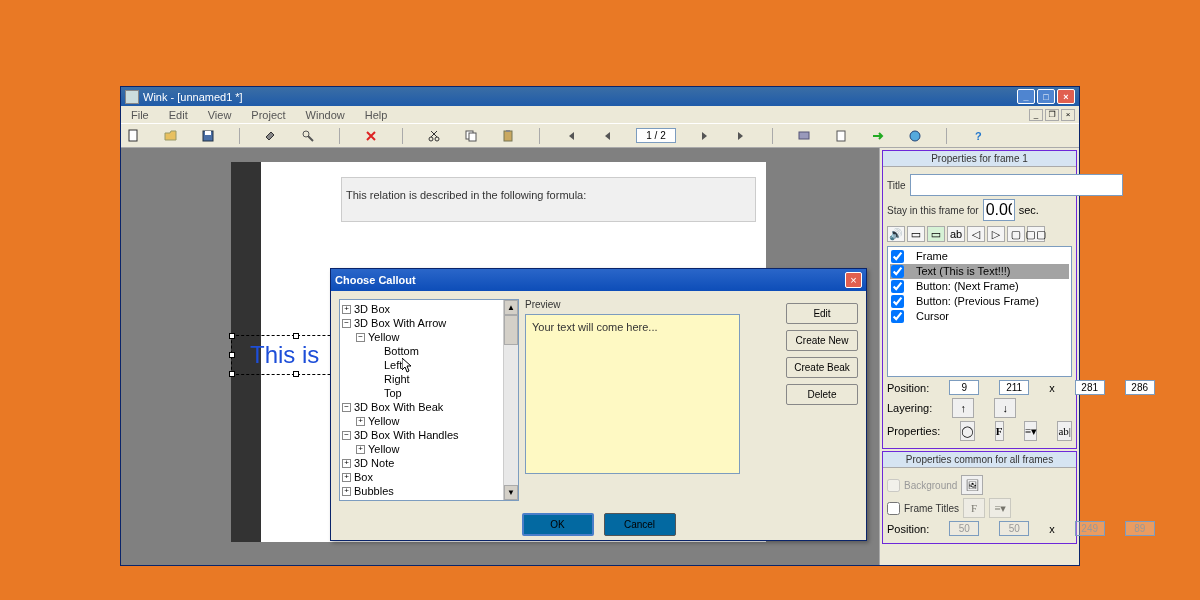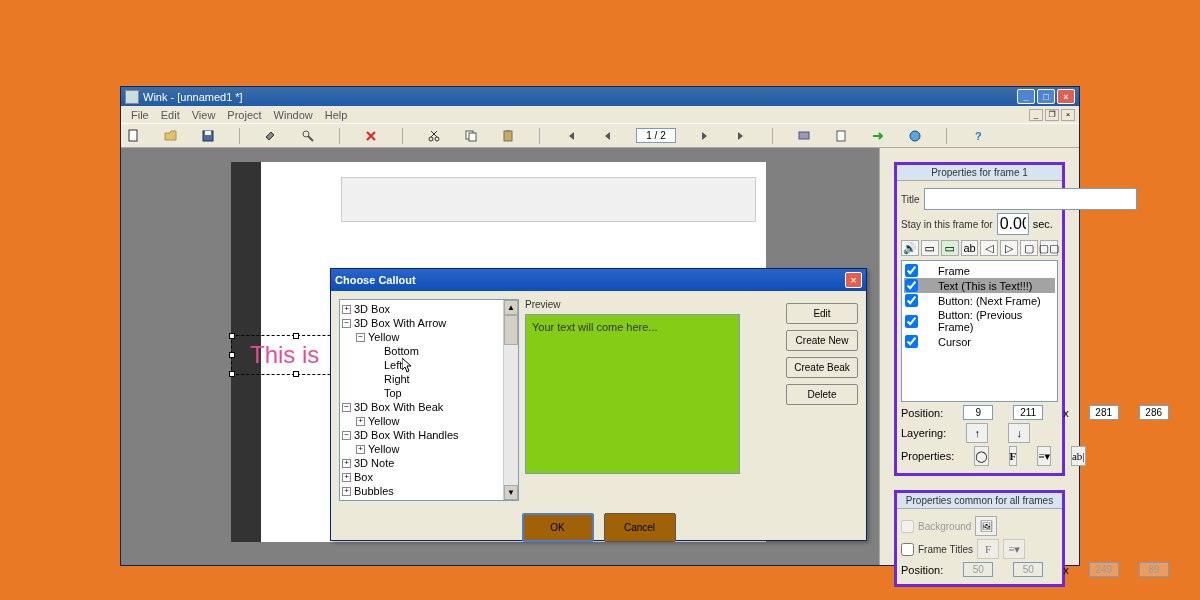--- a/index.html
+++ b/index.html
@@ -10,7 +10,7 @@
 .titlebar .wbtns{margin-left:auto;display:flex;gap:2px}
 .wbtn{width:18px;height:15px;background:#4f85d0;border:1px solid #fff;border-radius:2px;display:flex;align-items:center;justify-content:center;color:#fff;font-size:9px;font-weight:bold;cursor:pointer}
 .wbtn.close{background:#e15f4f}
-.menubar{height:18px;background:#ece9d8;display:flex;align-items:center;padding:0 4px;gap:0;border-bottom:1px solid #fff}
+.menubar{height:18px;background:#ece9d8;display:flex;align-items:center;padding:0 4px;gap:8px;border-bottom:1px solid #fff}
 .menubar span{padding:2px 6px;color:#555;cursor:pointer}
 .mdi-btns{margin-left:auto;display:flex;gap:2px}
 .mdi-btn{width:14px;height:12px;background:#ece9d8;border:1px solid #aaa;font-size:8px;display:flex;align-items:center;justify-content:center;cursor:pointer}

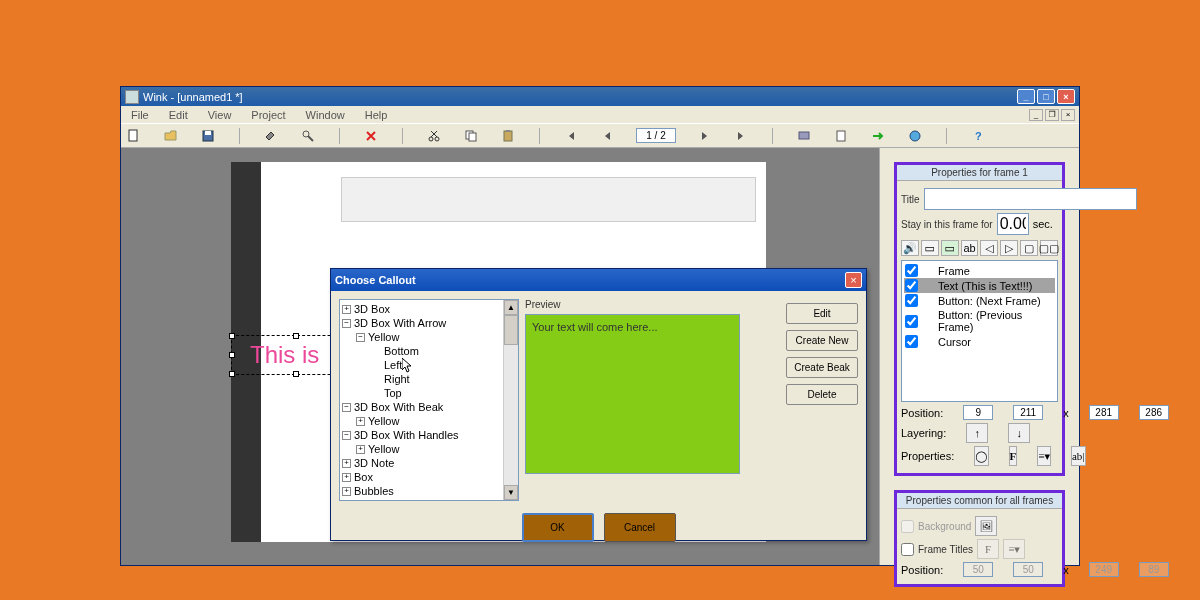--- a/index.html
+++ b/index.html
@@ -27,7 +27,7 @@
 .calloutsel .h{position:absolute;width:6px;height:6px;background:#fff;border:1px solid #000}
 .calloutsel .txt{color:#ec4899;font-size:24px;font-family:Arial;margin-left:18px}
 .proppanel{position:absolute;top:61px;right:0;width:200px;bottom:0;background:#ece9d8;border-left:1px solid #aaa}
-.propsect{border:3px solid #6d28d9;margin:14px}
+.propsect{border:1px solid #6d28d9;margin:2px}
 .propsect .hd{background:#d6e4f2;text-align:center;padding:2px;border-bottom:1px solid #aaa;font-size:10px;color:#333}
 .propsect .bd{padding:4px;background:#ece9d8}
 .fld{display:flex;align-items:center;gap:4px;margin:3px 0}

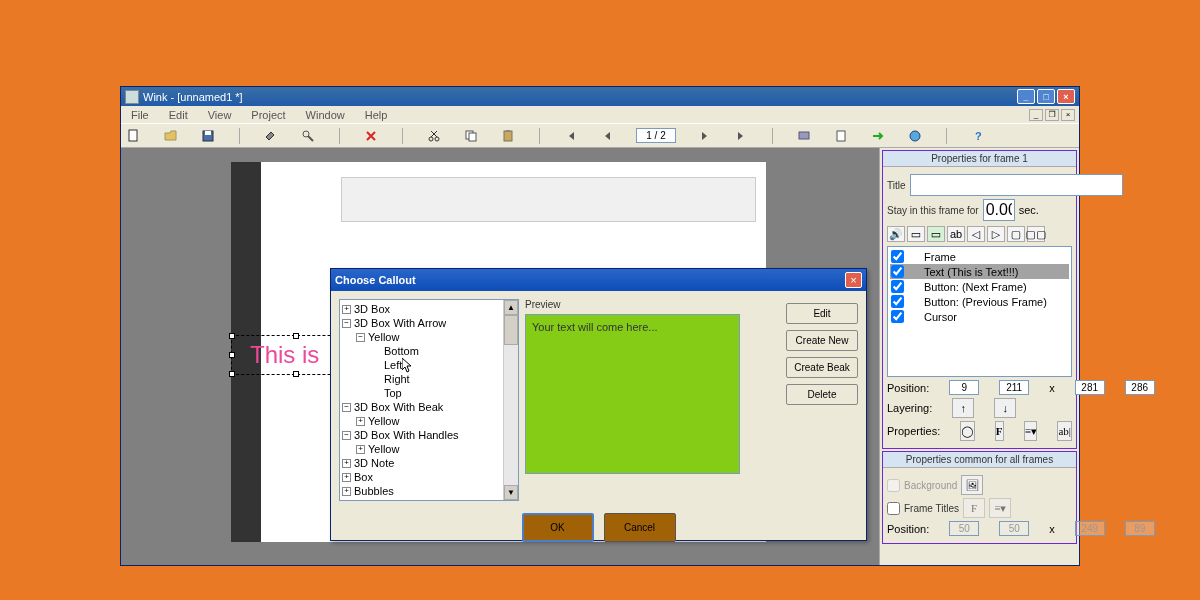--- a/index.html
+++ b/index.html
@@ -200,6 +200,7 @@
     <div class="doc">
       <div class="docpage">
         <div class="docgray">
+          <div style="margin-top:6px">This relation is described in the following formula:</div>
         </div>
         <div class="calloutsel">
           <div class="h" style="left:-3px;top:-3px"></div>

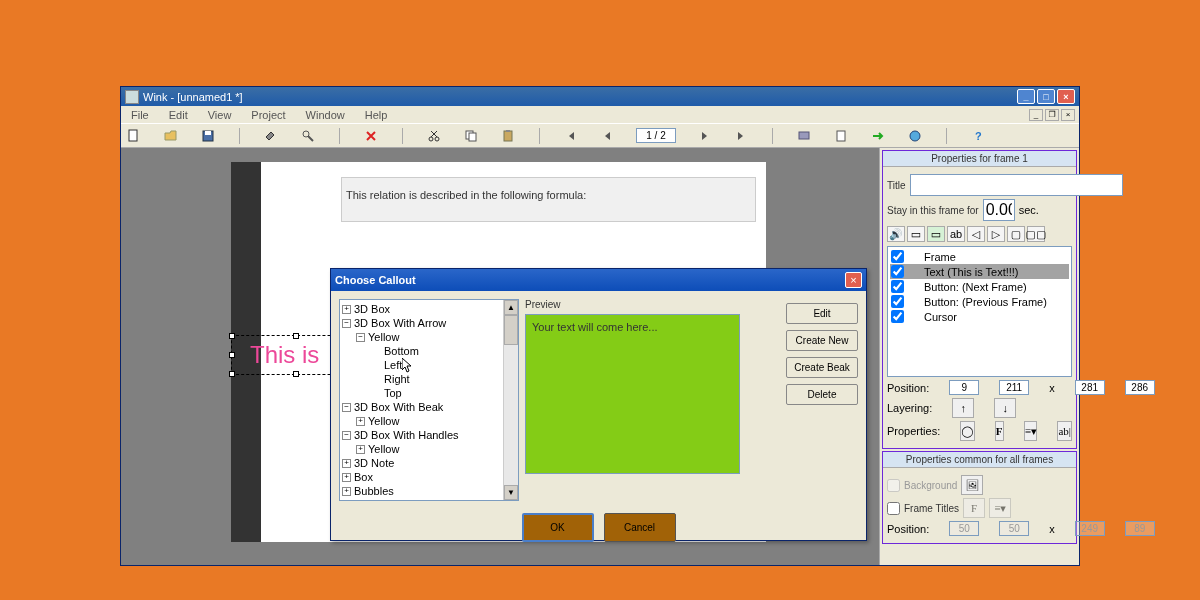--- a/index.html
+++ b/index.html
@@ -36,7 +36,7 @@
 .icrow{display:flex;gap:2px;padding:2px 0}
 .ic{width:18px;height:16px;border:1px solid #aaa;background:#f5f5f5;display:flex;align-items:center;justify-content:center;cursor:pointer}
 .chklist{background:#fff;border:1px solid #7c9cbf;padding:2px;margin:2px 0}
-.chkrow{display:flex;align-items:center;gap:20px;padding:1px}
+.chkrow{display:flex;gap:12px;padding:1px}
 .chkrow.sel{background:#a3a3a3}
 .chkrow input{margin:0}
 .smlbtn{width:22px;height:20px;border:1px solid #aaa;background:#f0f0f0;display:flex;align-items:center;justify-content:center;cursor:pointer;font-family:serif}

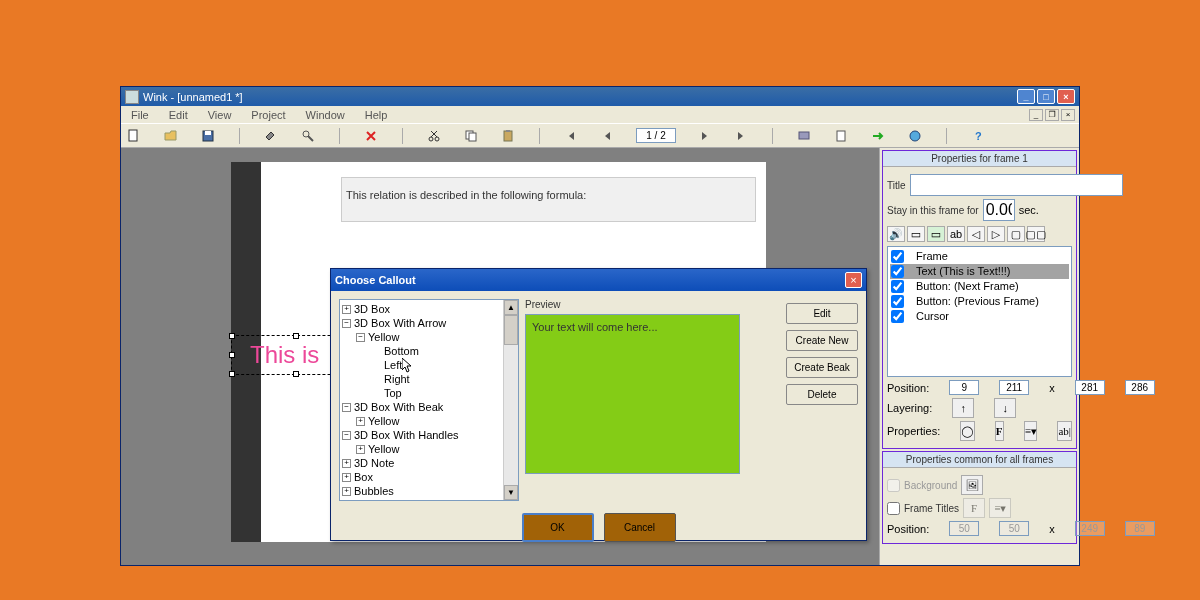--- a/index.html
+++ b/index.html
@@ -56,7 +56,7 @@
 .tree .ind1{padding-left:14px}.tree .ind3{padding-left:42px}
 .preview{flex:1}
 .preview .lbl{font-size:10px;color:#333;margin-bottom:4px}
-.preview .box{width:215px;height:160px;background:#84cc16;border:1px solid #7c9cbf;padding:6px;font-size:10px;color:#333}
+.preview .box{width:215px;height:160px;background:#fef9c3;border:1px solid #7c9cbf;padding:6px;font-size:10px;color:#333}
 .dlgbtns{width:72px;display:flex;flex-direction:column;gap:6px;margin-top:4px}
 .dlgbtn{height:21px;background:#ece9d8;border:1px solid #888;border-radius:2px;font-size:10px;cursor:pointer}
 .dlgfoot{display:flex;justify-content:center;gap:10px;padding:4px}

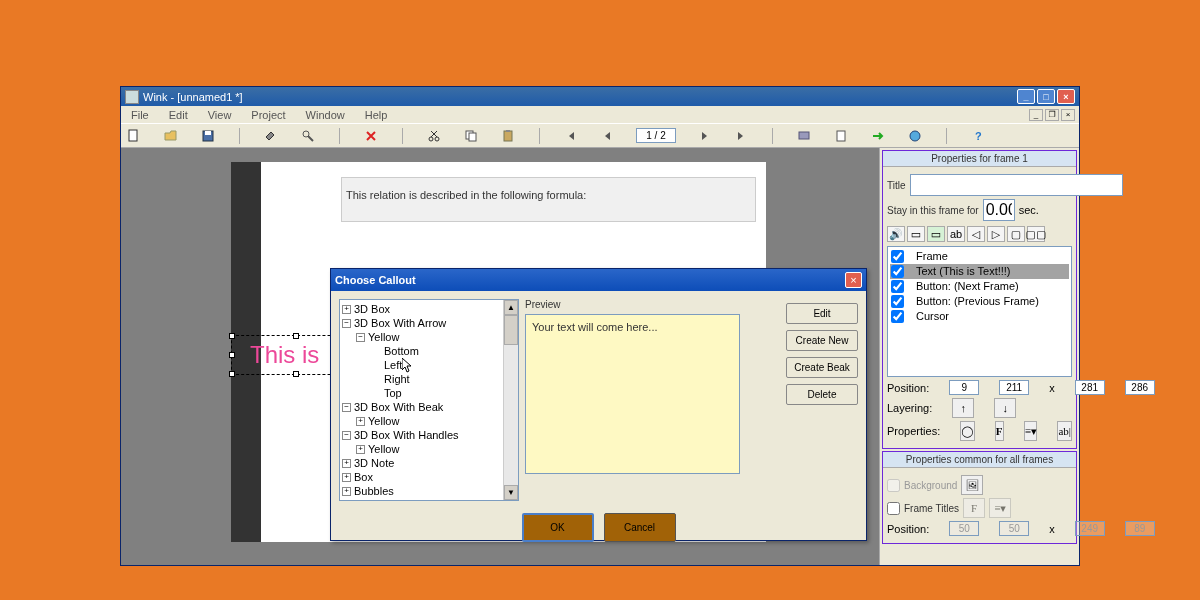--- a/index.html
+++ b/index.html
@@ -25,7 +25,7 @@
 .docgray{position:absolute;left:80px;top:15px;right:10px;height:45px;background:#f0f0f0;border:1px solid #ccc;padding:4px;font-size:9px;color:#333;line-height:1.3}
 .calloutsel{position:absolute;left:-30px;top:173px;width:130px;height:40px;border:1px dashed #000;display:flex;align-items:center}
 .calloutsel .h{position:absolute;width:6px;height:6px;background:#fff;border:1px solid #000}
-.calloutsel .txt{color:#ec4899;font-size:24px;font-family:Arial;margin-left:18px}
+.calloutsel .txt{color:#1d4ed8;font-size:24px;font-family:Arial;margin-left:18px}
 .proppanel{position:absolute;top:61px;right:0;width:200px;bottom:0;background:#ece9d8;border-left:1px solid #aaa}
 .propsect{border:1px solid #6d28d9;margin:2px}
 .propsect .hd{background:#d6e4f2;text-align:center;padding:2px;border-bottom:1px solid #aaa;font-size:10px;color:#333}

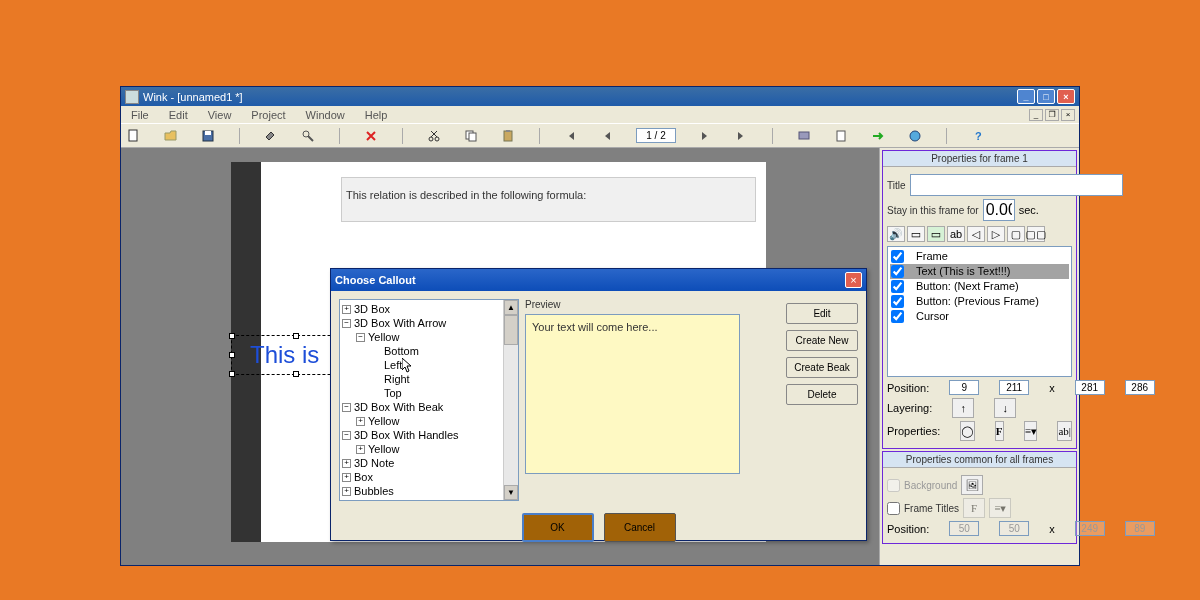--- a/index.html
+++ b/index.html
@@ -60,7 +60,7 @@
 .dlgbtns{width:72px;display:flex;flex-direction:column;gap:6px;margin-top:4px}
 .dlgbtn{height:21px;background:#ece9d8;border:1px solid #888;border-radius:2px;font-size:10px;cursor:pointer}
 .dlgfoot{display:flex;justify-content:center;gap:10px;padding:4px}
-.dlgfoot button{width:72px;height:29px;background:#a16207;border:1px solid #555;border-radius:2px;font-size:10px;cursor:pointer}
+.dlgfoot button{width:72px;height:23px;background:#0369a1;border:1px solid #555;border-radius:2px;font-size:10px;cursor:pointer}
 .dlgfoot button.def{border:2px solid #4a7ec9}
 .cursor{position:absolute;left:402px;top:358px;width:12px;height:16px;pointer-events:none;z-index:50}
 </style>

